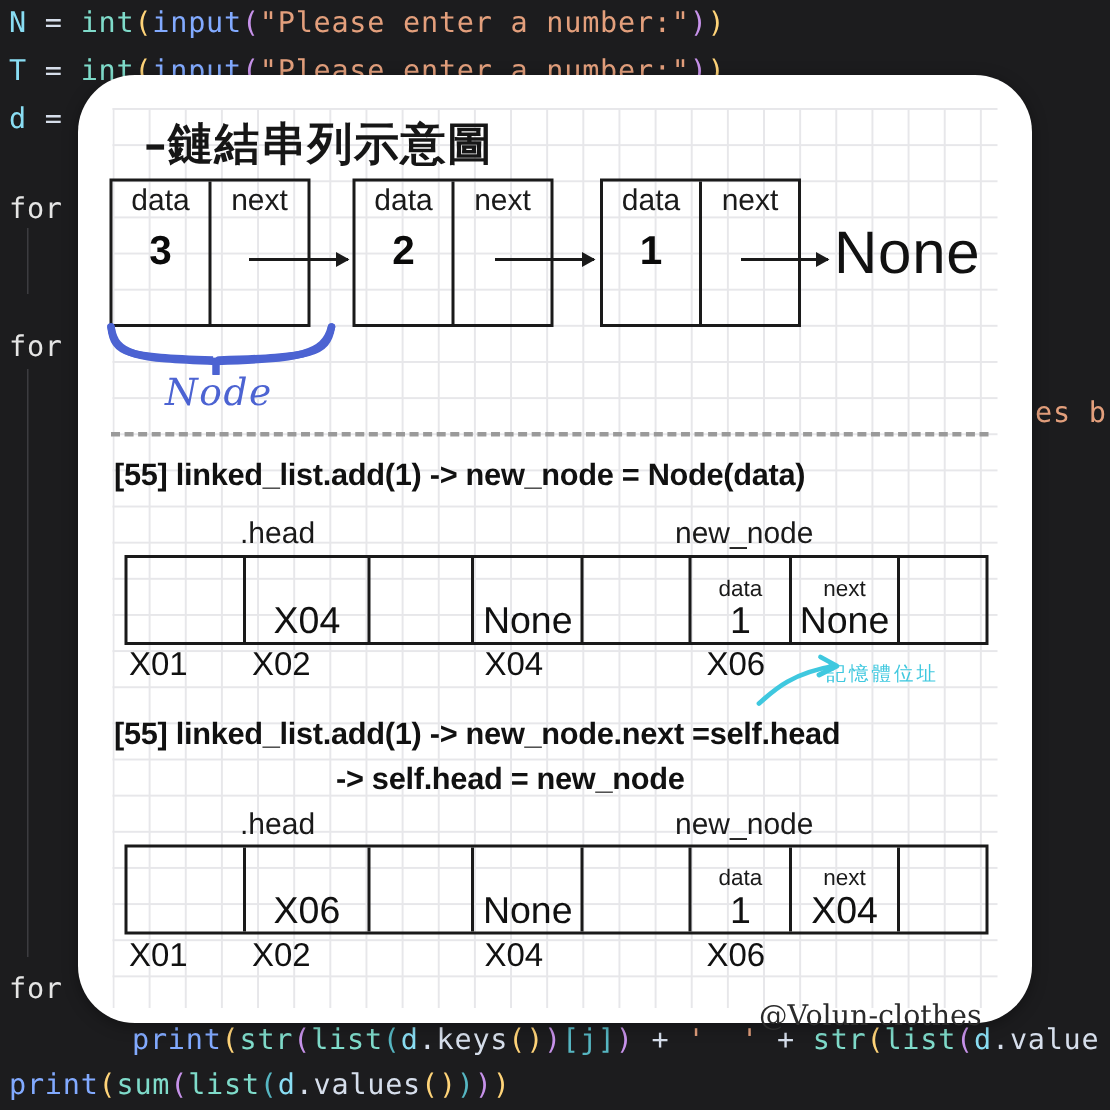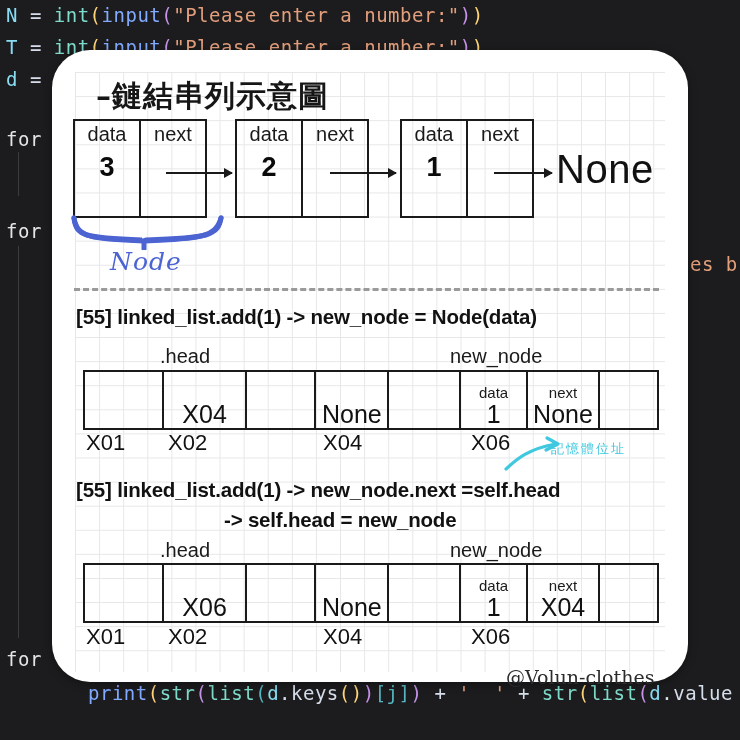--- a/index.html
+++ b/index.html
@@ -159,7 +159,7 @@
   <div class="code-line" style="top:68px;"><span class="var">d</span><span class="wht"> = </span><span class="pn1">{}</span></div>
   <div class="code-line kw" style="top:128px;">for</div>
   <div class="code-line kw" style="top:220px;">for</div>
-  <div class="code-line str" style="top:253px;left:690px;">es b</div>
+  <div class="code-line str" style="top:264px;left:690px;">es b</div>
   <div class="code-line kw" style="top:648px;">for</div>
   <div class="code-line" style="top:682px;left:88px;"><span class="fn">print</span><span class="pn1">(</span><span class="grn">str</span><span class="pn2">(</span><span class="grn">list</span><span class="pn3">(</span><span class="var">d</span><span class="wht">.keys</span><span class="pn1">()</span><span class="pn2">)</span><span class="pn3">[j]</span><span class="pn2">)</span><span class="wht"> + </span><span class="str">'  '</span><span class="wht"> + </span><span class="grn">str</span><span class="pn1">(</span><span class="grn">list</span><span class="pn2">(</span><span class="var">d</span><span class="wht">.value</span></div>
   <div class="indent-guide" style="left:18px;top:152px;height:44px;"></div>

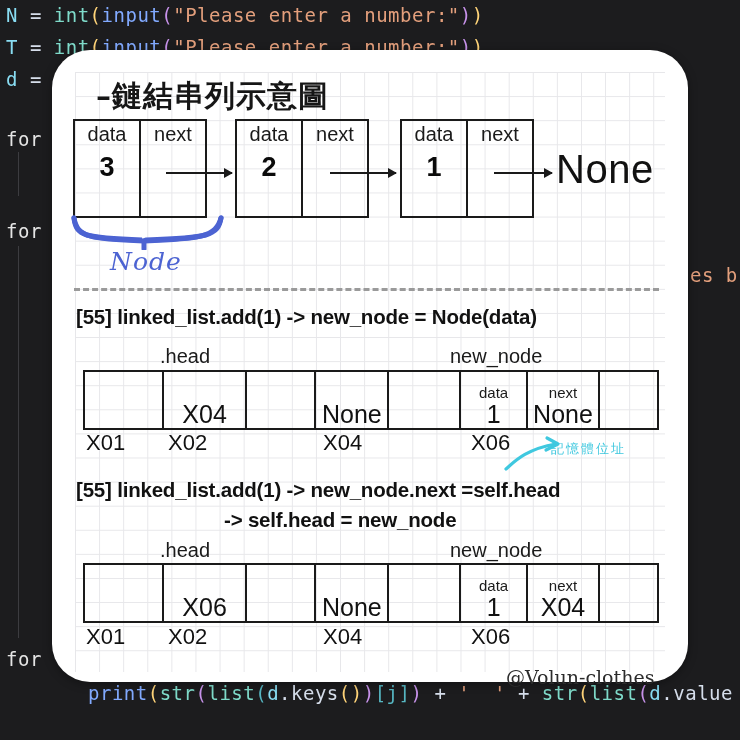--- a/index.html
+++ b/index.html
@@ -162,6 +162,7 @@
   <div class="code-line str" style="top:264px;left:690px;">es b</div>
   <div class="code-line kw" style="top:648px;">for</div>
   <div class="code-line" style="top:682px;left:88px;"><span class="fn">print</span><span class="pn1">(</span><span class="grn">str</span><span class="pn2">(</span><span class="grn">list</span><span class="pn3">(</span><span class="var">d</span><span class="wht">.keys</span><span class="pn1">()</span><span class="pn2">)</span><span class="pn3">[j]</span><span class="pn2">)</span><span class="wht"> + </span><span class="str">'  '</span><span class="wht"> + </span><span class="grn">str</span><span class="pn1">(</span><span class="grn">list</span><span class="pn2">(</span><span class="var">d</span><span class="wht">.value</span></div>
+  <div class="code-line" style="top:712px;"><span class="fn">print</span><span class="pn1">(</span><span class="grn">sum</span><span class="pn2">(</span><span class="grn">list</span><span class="pn3">(</span><span class="var">d</span><span class="wht">.values</span><span class="pn1">()</span><span class="pn3">)</span><span class="pn2">)</span><span class="pn1">)</span></div>
   <div class="indent-guide" style="left:18px;top:152px;height:44px;"></div>
   <div class="indent-guide" style="left:18px;top:246px;height:392px;"></div>
 </div>

